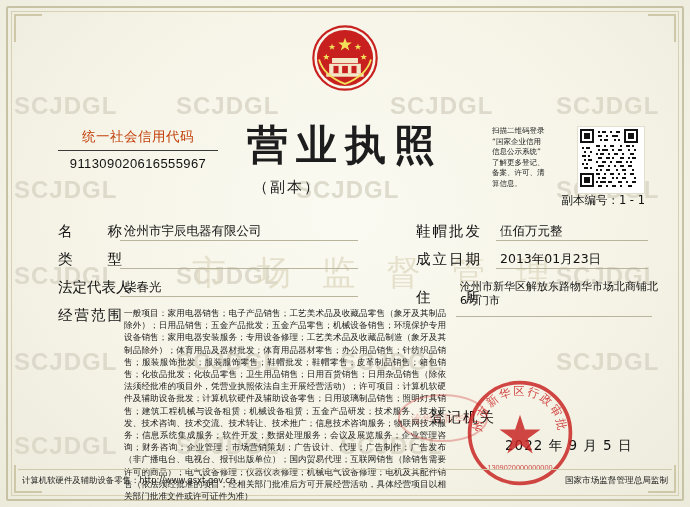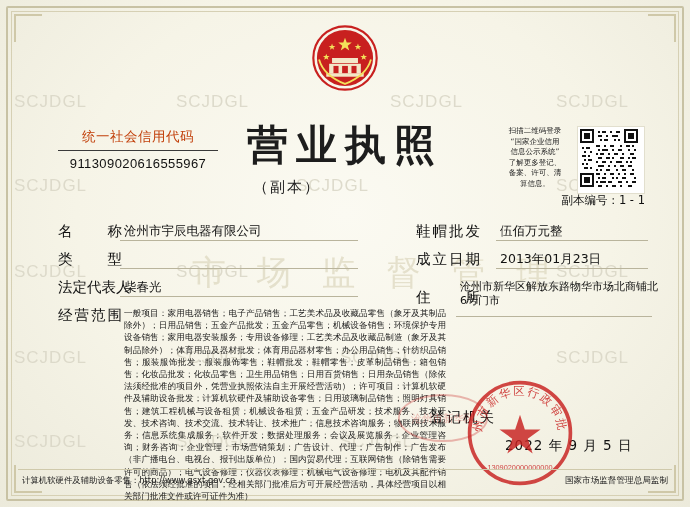--- a/index.html
+++ b/index.html
@@ -61,8 +61,8 @@
   .wm {
     position: absolute;
     color: #d9d6c6;
-    font-size: 17px;
-    font-weight: normal;
+    font-size: 24px;
+    font-weight: bold;
     letter-spacing: 1px;
     font-family: "Liberation Sans", sans-serif;
     opacity: .85;

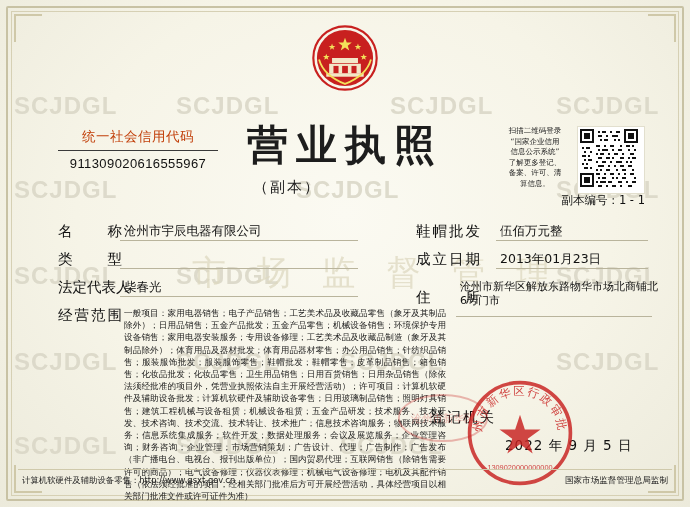--- a/index.html
+++ b/index.html
@@ -350,7 +350,7 @@
     <div class="code-value">911309020616555967</div>
   </div>
 
-  <div class="qr-note" style="white-space:pre-line;text-align:center;">扫描二维码登录
+  <div class="qr-note" style="white-space:pre-line;">扫描二维码登录
 “国家企业信用
 信息公示系统”
 了解更多登记、

